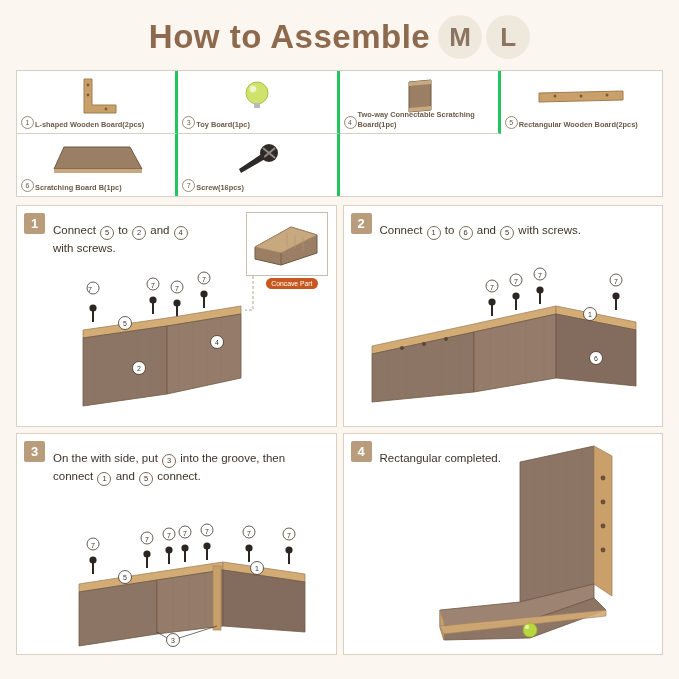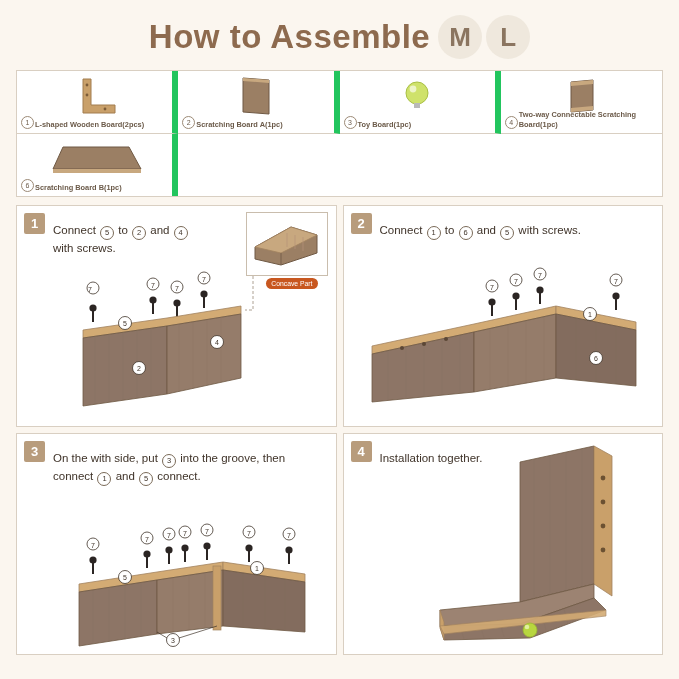--- a/index.html
+++ b/index.html
@@ -35,7 +35,7 @@
     margin:2px 4px 0 4px;
   }
   .part{
-    border-right:6px solid #22c55e;border-bottom:1px solid #d9cfc2;
+    border-right:3px solid #22c55e;border-bottom:1px solid #d9cfc2;
     height:62px;position:relative;display:flex;align-items:center;justify-content:center;
   }
   .part:nth-child(4n){border-right:none;}

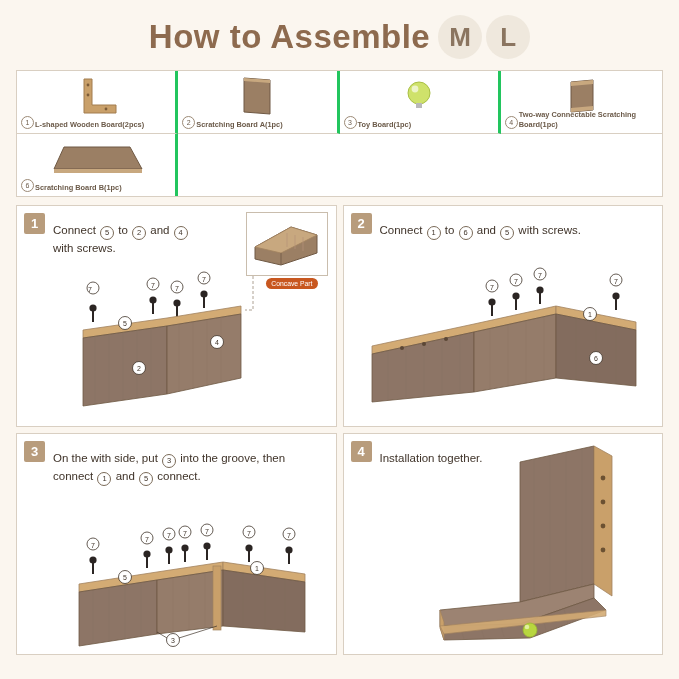--- a/index.html
+++ b/index.html
@@ -119,16 +119,6 @@
       <div class="cap">L-shaped Wooden Board(2pcs)</div>
     </div>
 
-    <div class="part">
-      <div class="art">
-        <svg width="46" height="44" viewBox="0 0 46 44">
-          <path d="M10 4 L36 6 L36 40 L10 38 Z" fill="#9b7f64" stroke="#6f5944" stroke-width="1"></path>
-          <path d="M10 4 L36 6 L36 9 L10 7 Z" fill="#c8a87f"></path>
-        </svg>
-      </div>
-      <div class="num">2</div>
-      <div class="cap">Scratching Board A(1pc)</div>
-    </div>
 
     <div class="part">
       <div class="art">

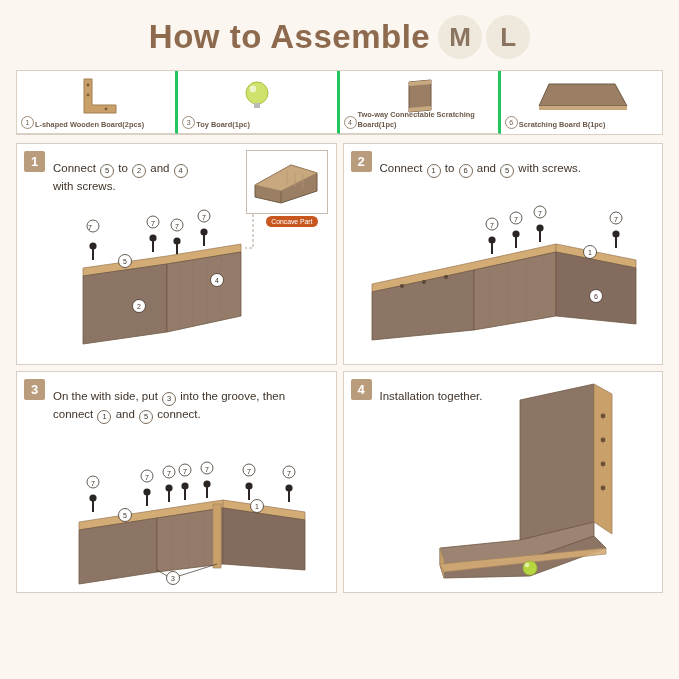--- a/index.html
+++ b/index.html
@@ -144,6 +144,18 @@
       <div class="cap">Two-way Connectable Scratching Board(1pc)</div>
     </div>
 
+    <div class="part bottom">
+      <div class="art">
+        <svg width="96" height="22" viewBox="0 0 96 22">
+          <path d="M6 8 L90 6 L90 15 L6 17 Z" fill="#c9a06a" stroke="#a27c4e" stroke-width="1"></path>
+          <circle cx="22" cy="11" r="1.5" fill="#7d5c38"></circle>
+          <circle cx="48" cy="11" r="1.5" fill="#7d5c38"></circle>
+          <circle cx="74" cy="10" r="1.5" fill="#7d5c38"></circle>
+        </svg>
+      </div>
+      <div class="num">5</div>
+      <div class="cap">Rectangular Wooden Board(2pcs)</div>
+    </div>
 
     <div class="part bottom">
       <div class="art">

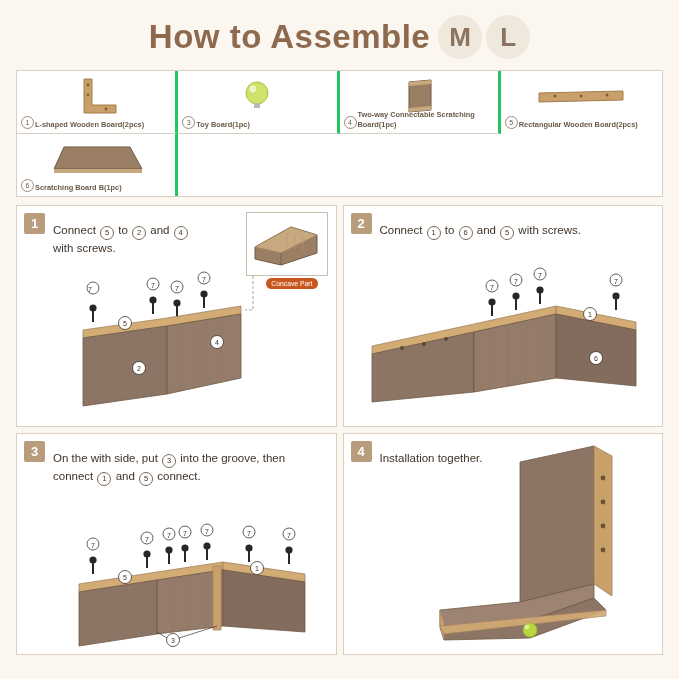--- a/index.html
+++ b/index.html
@@ -168,6 +168,17 @@
       <div class="cap">Scratching Board B(1pc)</div>
     </div>
 
+    <div class="part bottom">
+      <div class="art">
+        <svg width="60" height="40" viewBox="0 0 60 40">
+          <circle cx="42" cy="14" r="9" fill="#2e2a28"></circle>
+          <path d="M36 9 L48 19 M36 19 L48 9" stroke="#8f8a86" stroke-width="2"></path>
+          <path d="M12 30 L36 14 L38 20 L14 34 Z" fill="#2e2a28"></path>
+        </svg>
+      </div>
+      <div class="num">7</div>
+      <div class="cap">Screw(16pcs)</div>
+    </div>
 
   </div>
 

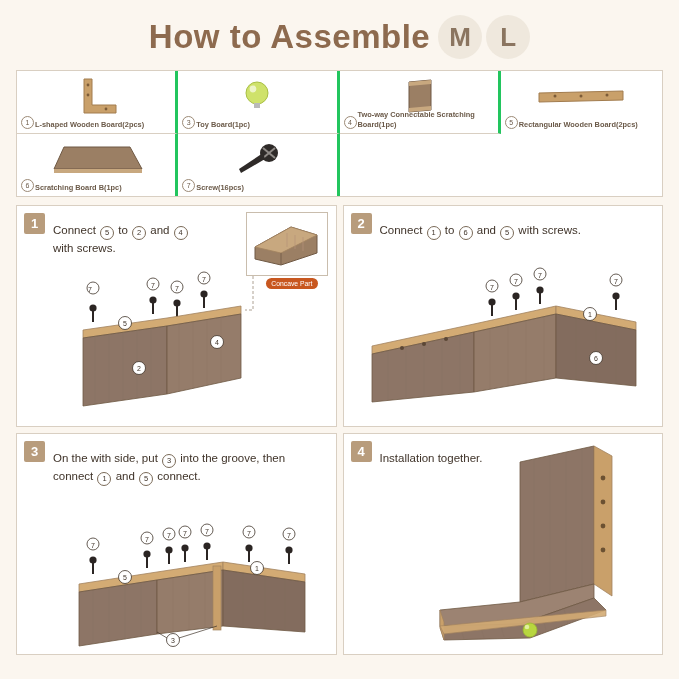--- a/index.html
+++ b/index.html
@@ -418,7 +418,7 @@
 
     <div class="step">
       <div class="step-num">4</div>
-      <div class="step-text">Installation together.</div>
+      <div class="step-text">Rectangular completed.</div>
 
       <div class="svg-wrap">
         <svg width="331" height="222" viewBox="0 0 331 222">

